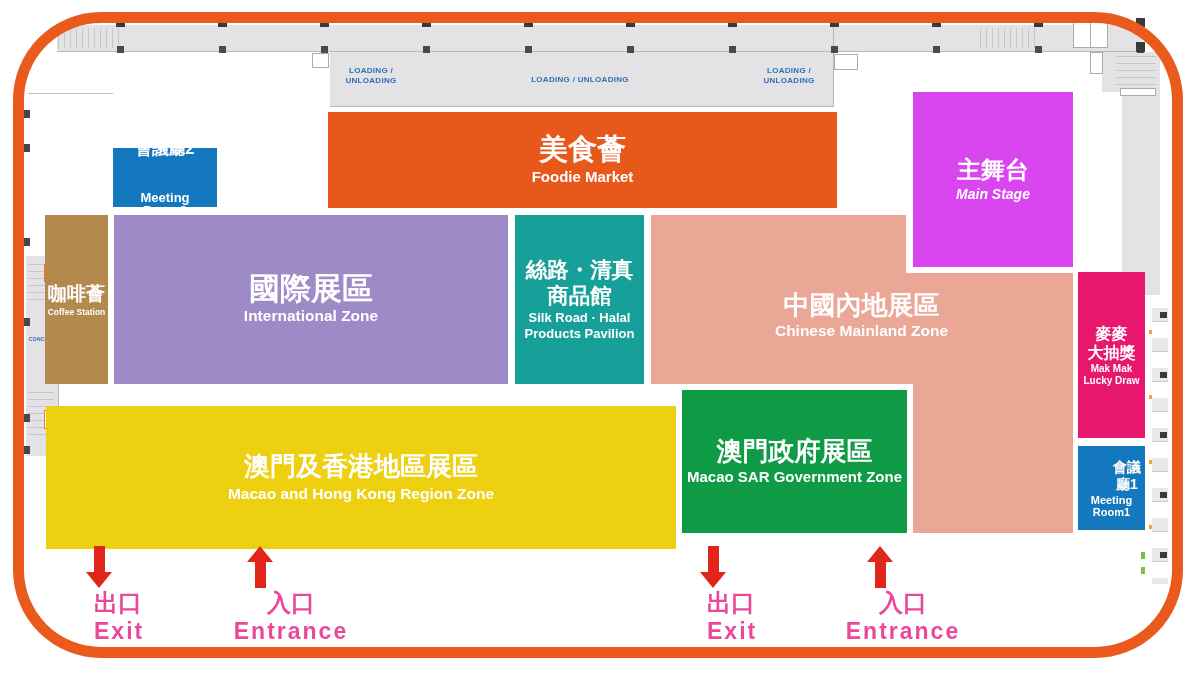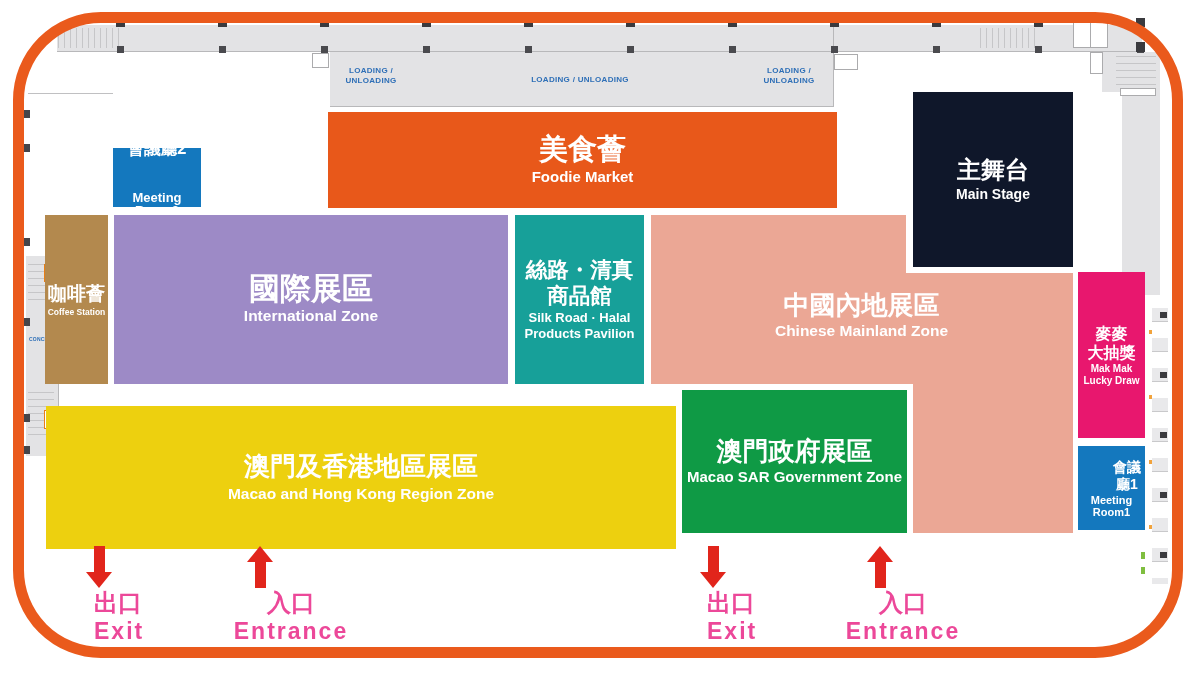--- a/index.html
+++ b/index.html
@@ -65,7 +65,7 @@
   .z-cellar{left:220px;top:114px;width:103px;height:93px;background:#8C5B28;}
   .z-cellar .zh{font-size:21px;line-height:25px;}
   .z-cellar .en{font-size:14.5px;line-height:19px;}
-  .z-meeting2{left:113px;top:148px;width:88px;height:59px;background:#1478BE;gap:32px;}
+  .z-meeting2{left:113px;top:148px;width:104px;height:59px;background:#1478BE;gap:32px;}
   .z-meeting2 .zh{font-size:16.5px;line-height:20px;}
   .z-meeting2 .en{font-size:13px;line-height:13px;}
   .z-mainstage{left:913px;top:92px;width:160px;height:175px;background:#0f172a;}

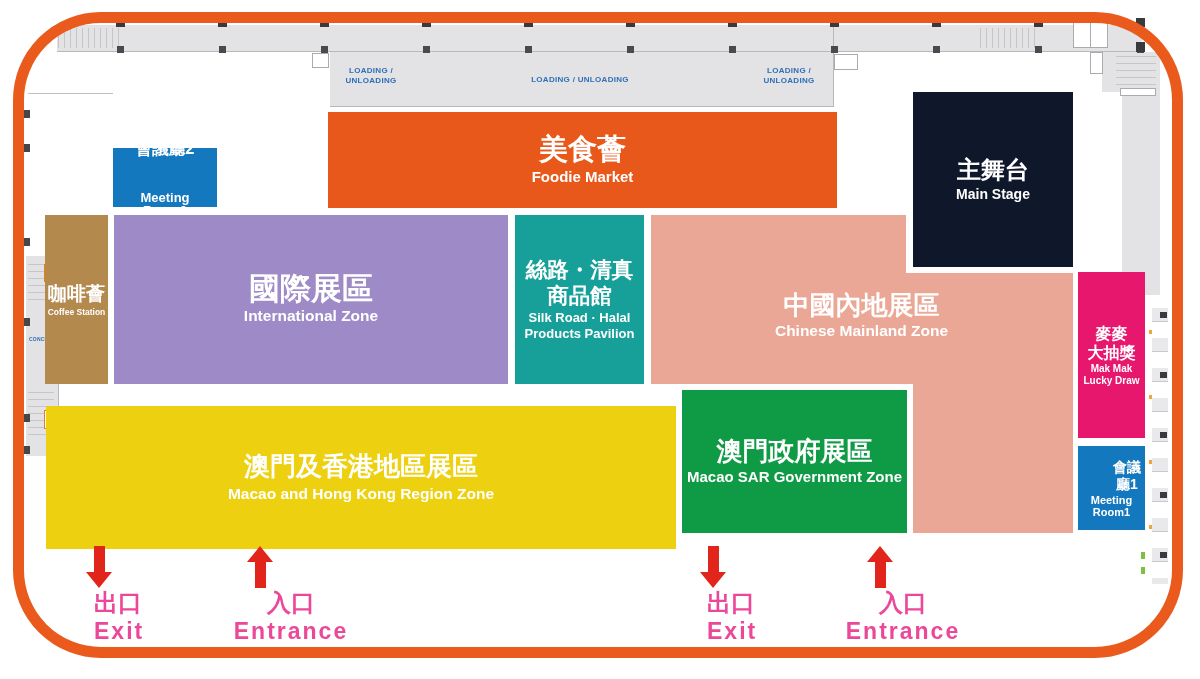--- a/index.html
+++ b/index.html
@@ -68,7 +68,7 @@
   .z-meeting2{left:113px;top:148px;width:104px;height:59px;background:#1478BE;gap:32px;}
   .z-meeting2 .zh{font-size:16.5px;line-height:20px;}
   .z-meeting2 .en{font-size:13px;line-height:13px;}
-  .z-mainstage{left:913px;top:92px;width:160px;height:175px;background:#0f172a;}
+  .z-mainstage{left:913px;top:92px;width:160px;height:175px;background:#d946ef;}
   .z-mainstage .zh{font-size:24px;line-height:28px;}
   .z-mainstage .en{font-size:14px;line-height:19px;}
   .z-coffee{left:45px;top:215px;width:63px;height:169px;background:#B3894E;}

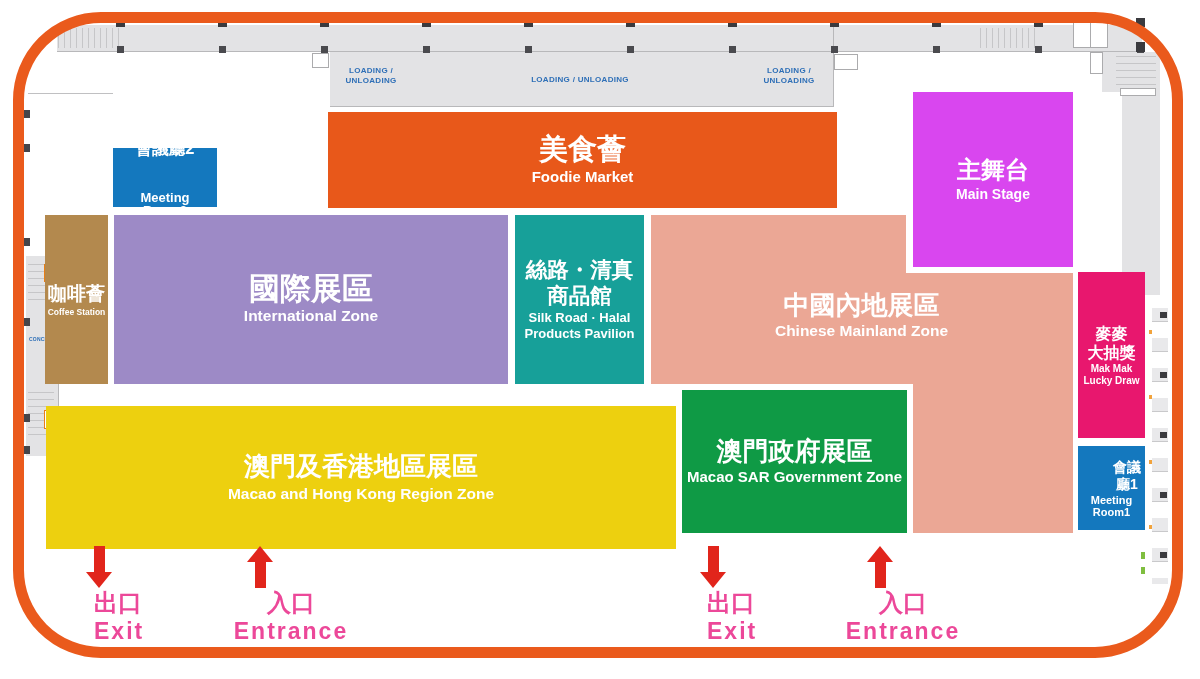--- a/index.html
+++ b/index.html
@@ -70,7 +70,7 @@
   .z-meeting2 .en{font-size:13px;line-height:13px;}
   .z-mainstage{left:913px;top:92px;width:160px;height:175px;background:#d946ef;}
   .z-mainstage .zh{font-size:24px;line-height:28px;}
-  .z-mainstage .en{font-size:14px;line-height:19px;}
+  .z-mainstage .en{font-size:14px;line-height:19px;font-style:italic;}
   .z-coffee{left:45px;top:215px;width:63px;height:169px;background:#B3894E;}
   .z-coffee .zh{font-size:19px;line-height:23px;}
   .z-coffee .en{font-size:8.5px;line-height:12px;}

